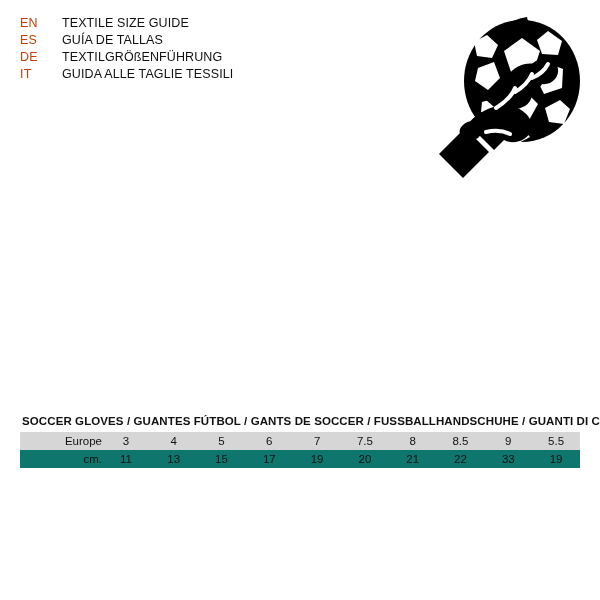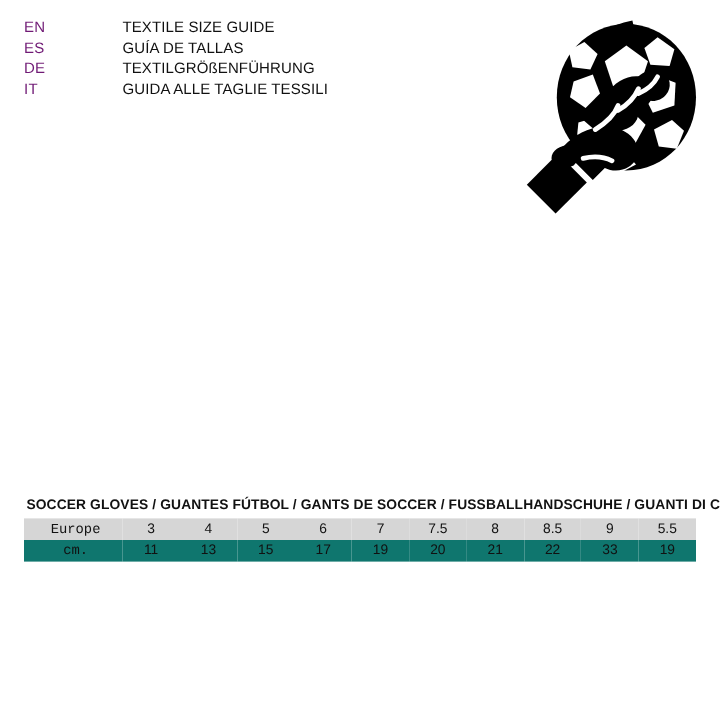--- a/index.html
+++ b/index.html
@@ -35,7 +35,7 @@
     flex: 0 0 42px;
     font-size: 12.5px;
     letter-spacing: 0.2px;
-    color: #701a75;
+    color: #c2410c;
   }
   .legend-label {
     font-size: 12.5px;

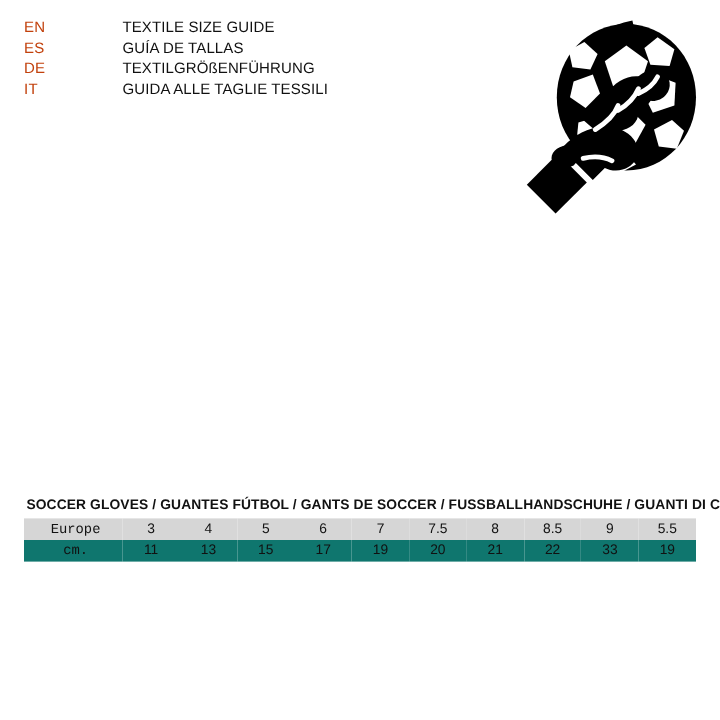--- a/index.html
+++ b/index.html
@@ -41,7 +41,6 @@
     font-size: 12.5px;
     letter-spacing: 0.1px;
     color: #111;
-    margin-left: 40px;
   }
 
   

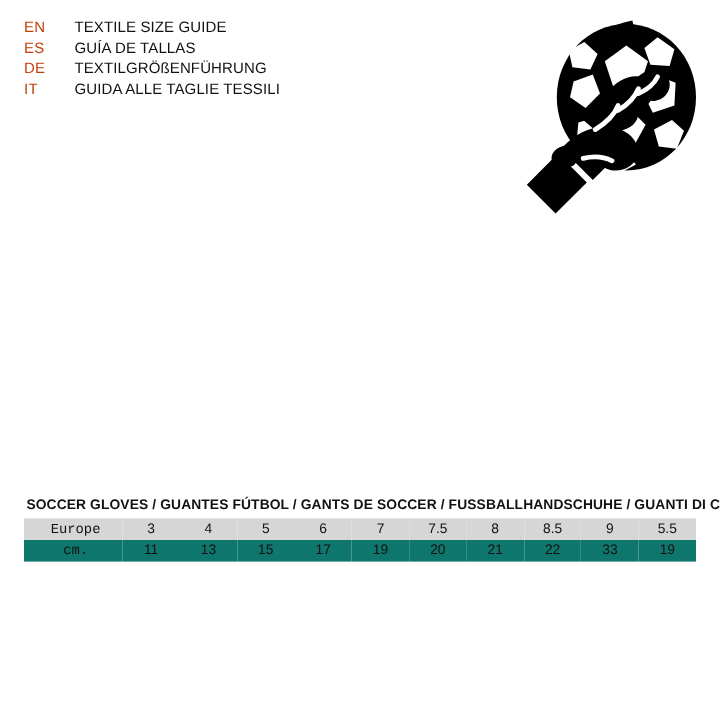--- a/index.html
+++ b/index.html
@@ -82,10 +82,9 @@
     vertical-align: middle;
   }
   td.rowhead {
-    text-align: center;
+    text-align: right;
     padding-left: 4px;
     width: 78px;
-    font-family: Liberation Mono, monospace;
   }
   tr.shaded td {
     background: #d6d6d6;

